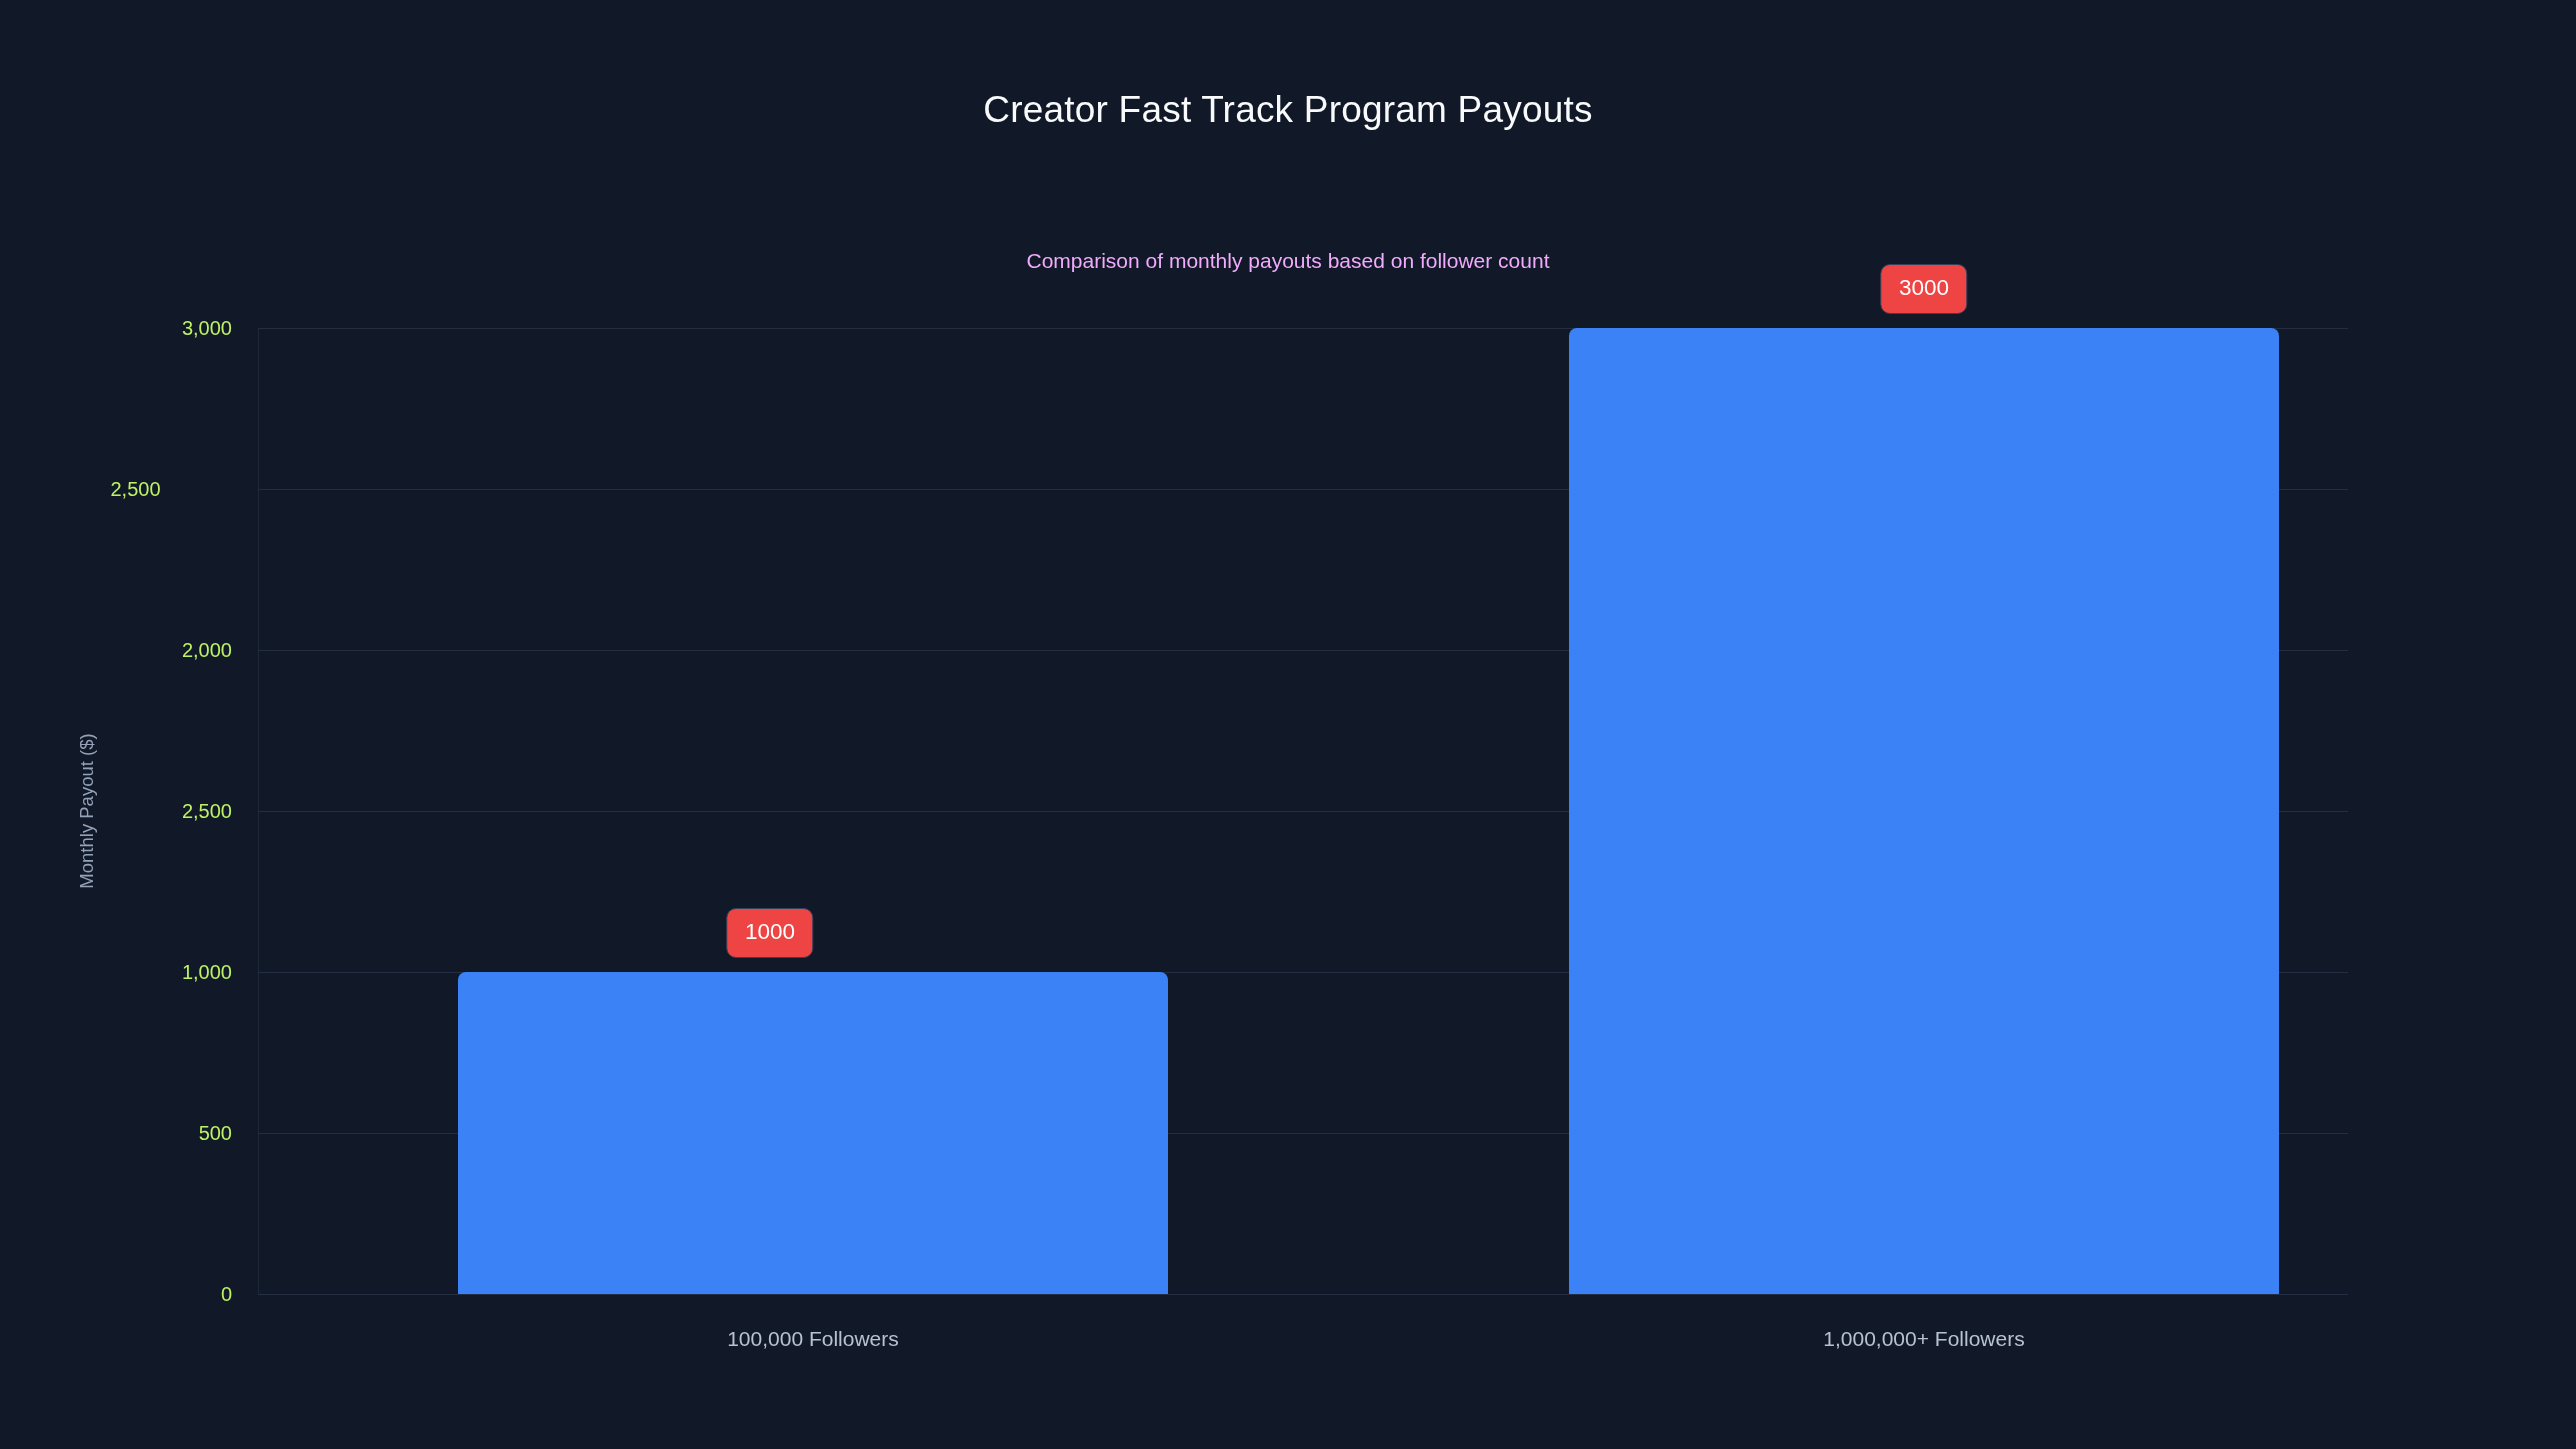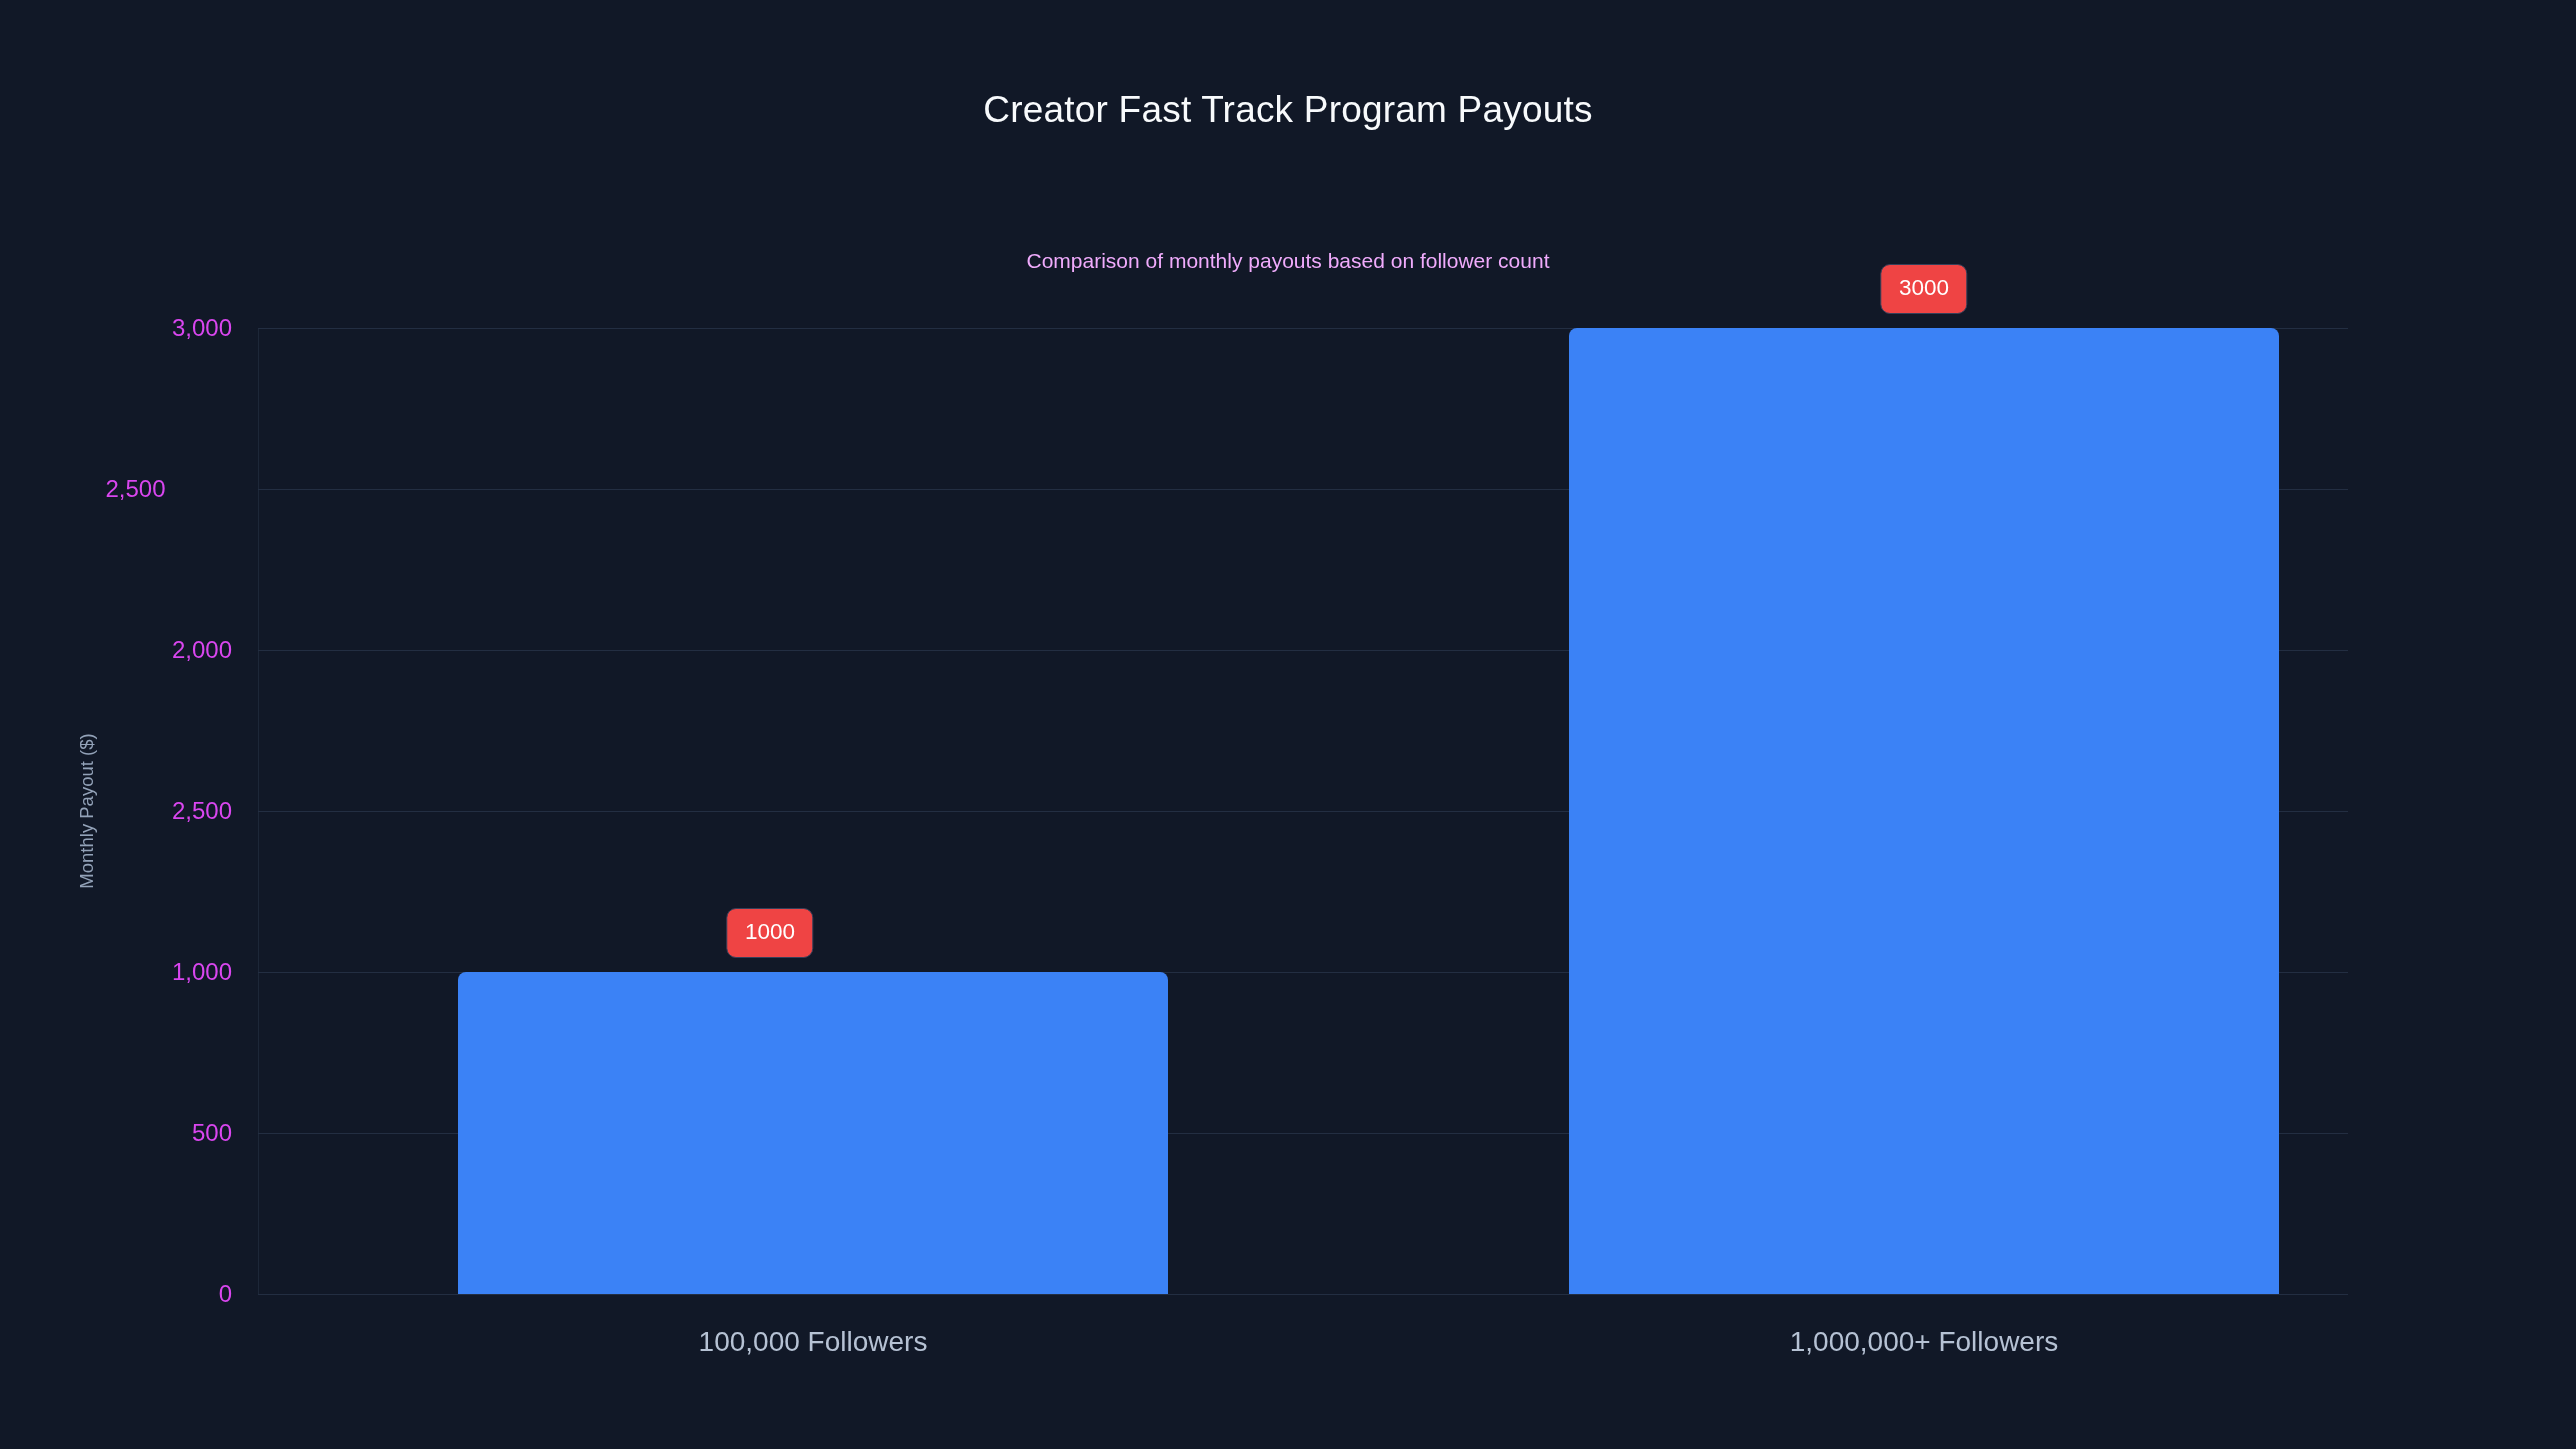--- a/index.html
+++ b/index.html
@@ -74,8 +74,8 @@
     right: 0;
     width: 193px;
     text-align: right;
-    font-size: 24px;
-    color: #d946ef;
+    font-size: 20px;
+    color: #bef264;
     line-height: 1;
     transform: translateY(-50%);
   }

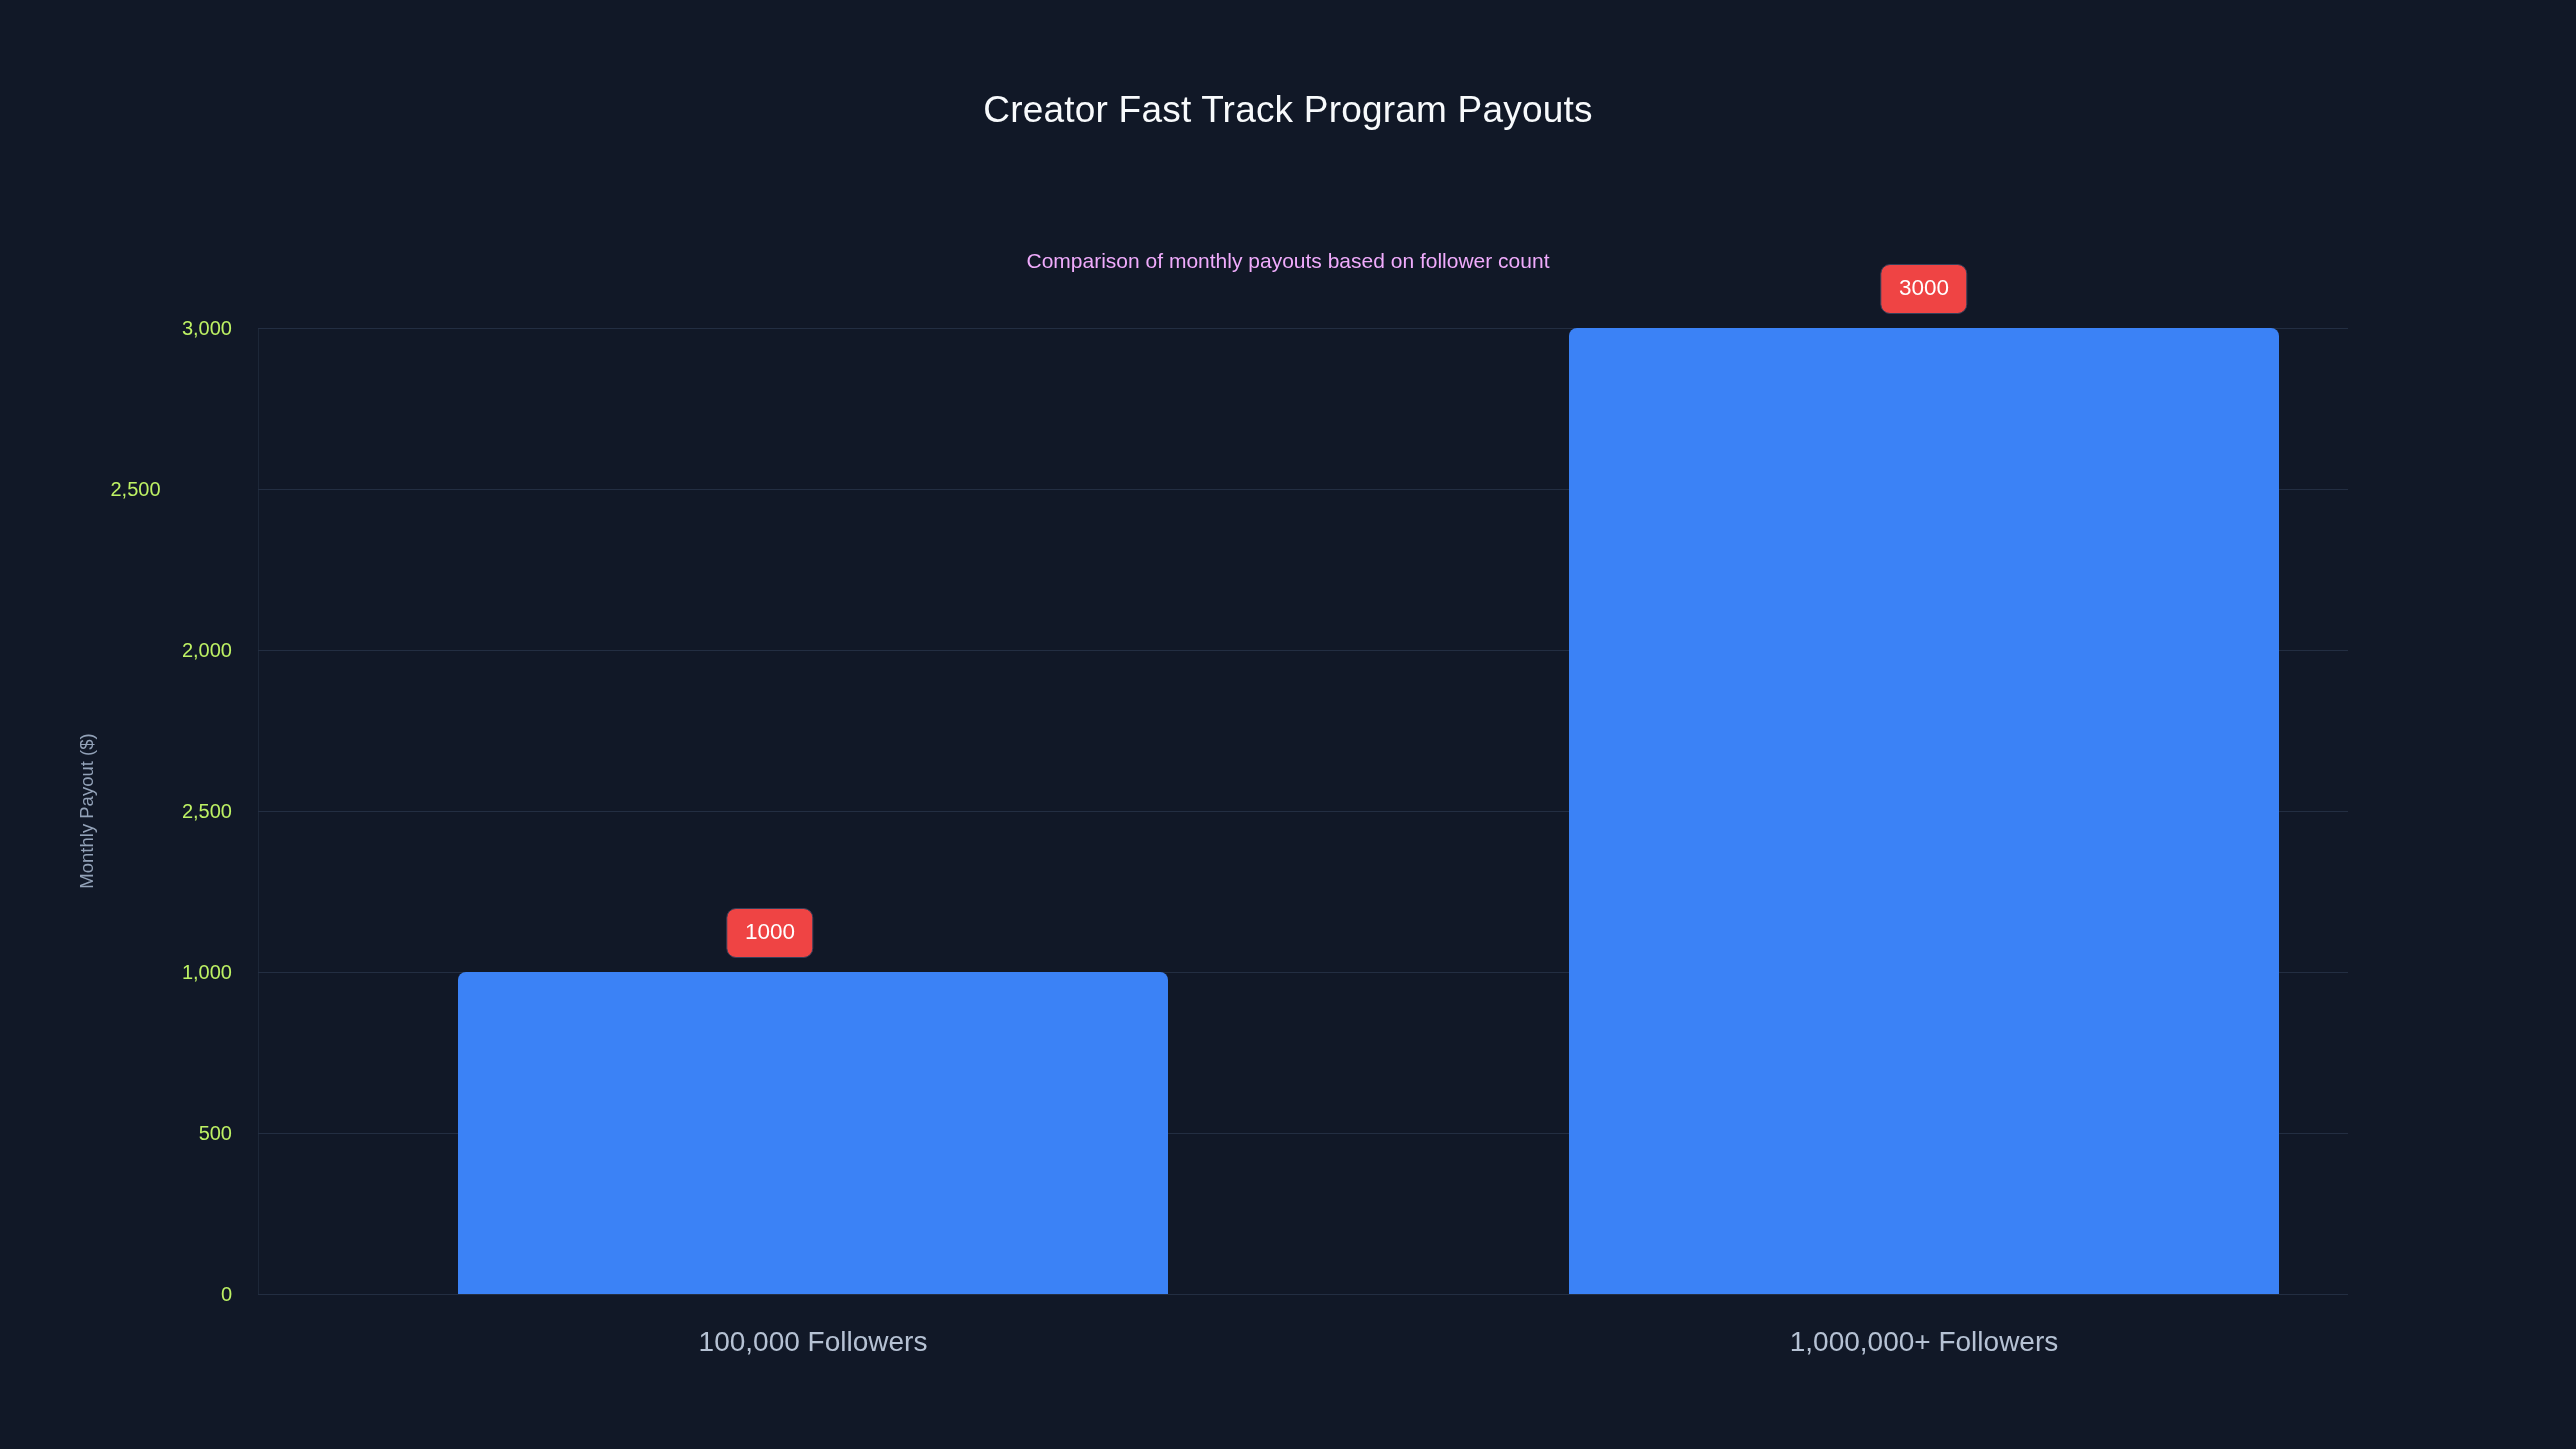--- a/index.html
+++ b/index.html
@@ -102,7 +102,7 @@
   .x-tick-label {
     position: absolute;
     top: 1328px;
-    font-size: 28px;
+    font-size: 21px;
     color: #b6c2d4;
     text-align: center;
     line-height: 1;

